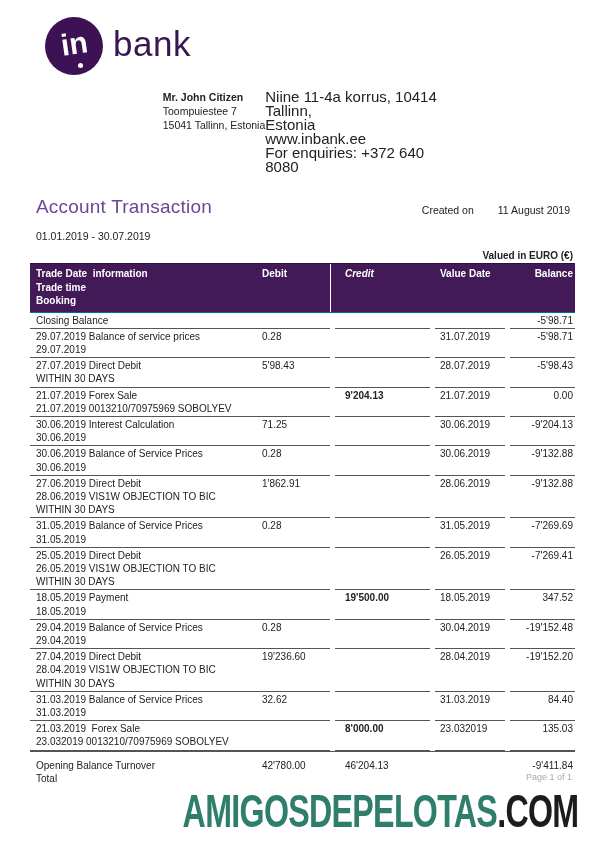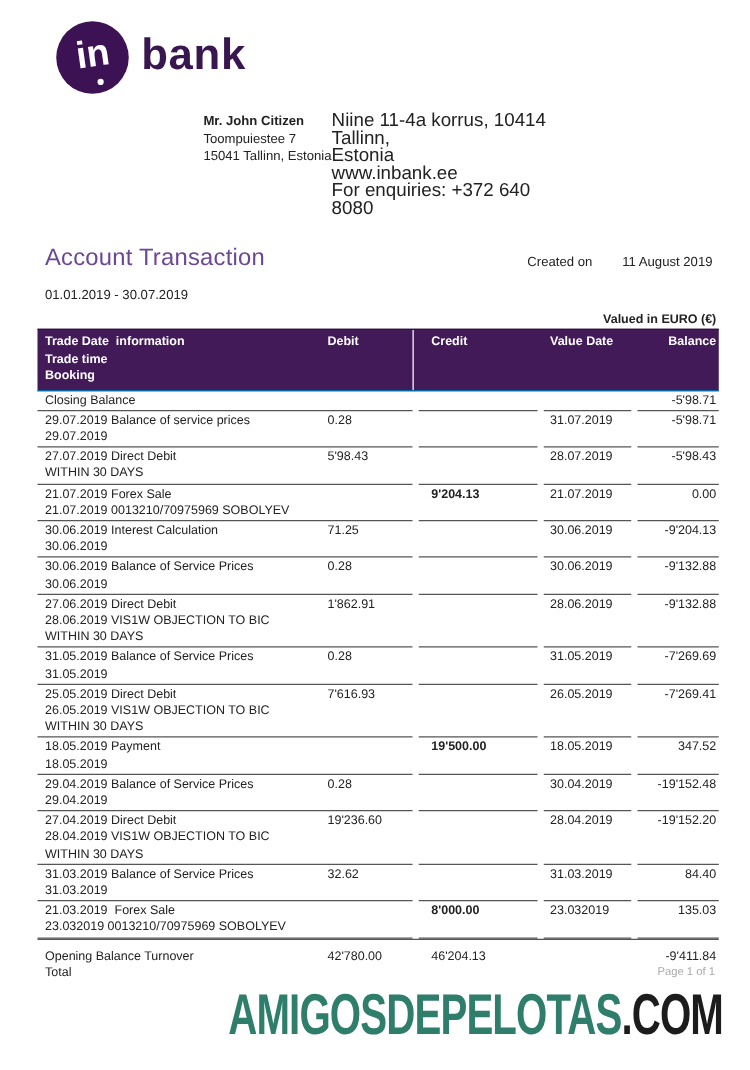--- a/index.html
+++ b/index.html
@@ -25,7 +25,7 @@
     left:33px; bottom:7px;
   }
   .logo-word {
-    font-size:35px; font-weight:bold; color:#3a1650; margin-left:10px;
+    font-size:35px; font-weight:normal; color:#3a1650; margin-left:10px;
     letter-spacing:0.5px; margin-top:-4px;
   }
 

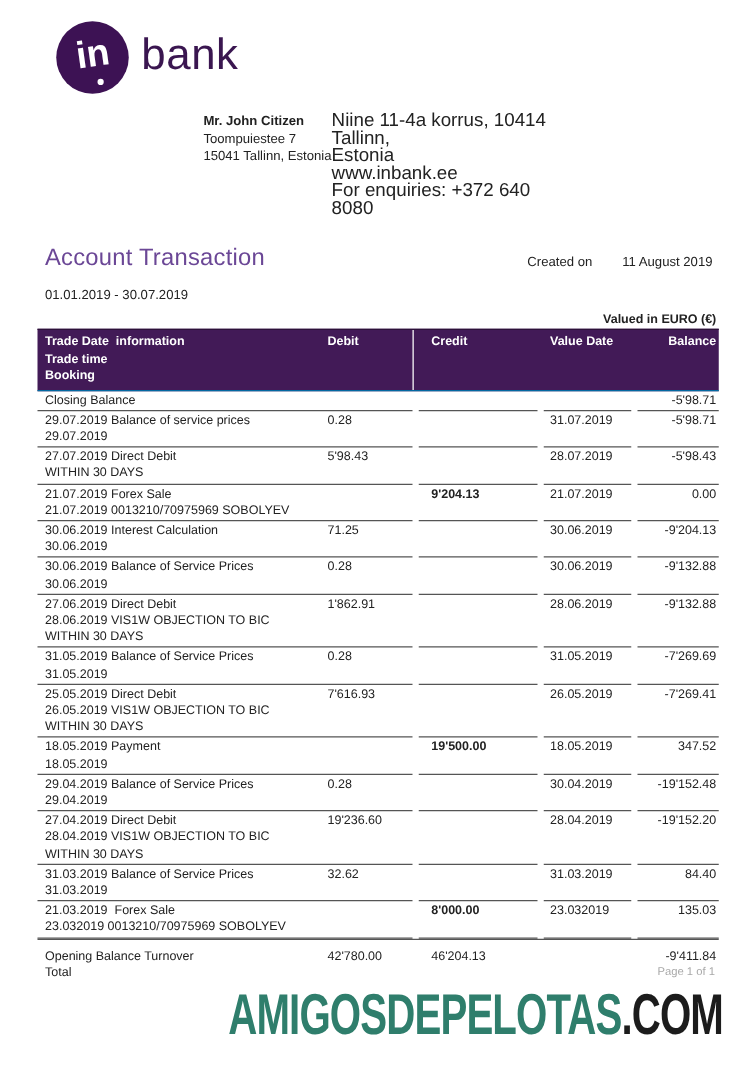--- a/index.html
+++ b/index.html
@@ -54,7 +54,7 @@
   .thead .main-inner { display:grid; grid-template-columns:226px 79px; }
   .thead .col1 { padding-left:6px; white-space:pre-wrap; }
   .thead .h-debit { padding-left:6px; }
-  .thead .h-credit { padding-left:10px; }
+  .thead .h-credit { padding-left:10px;font-style:italic; }
   .thead .h-vd { padding-left:5px; }
   .thead .h-bal { text-align:right; padding-right:2px; }
   .thead .vsep { position:absolute; left:300px; top:0; bottom:0; width:1px; background:#fff; }

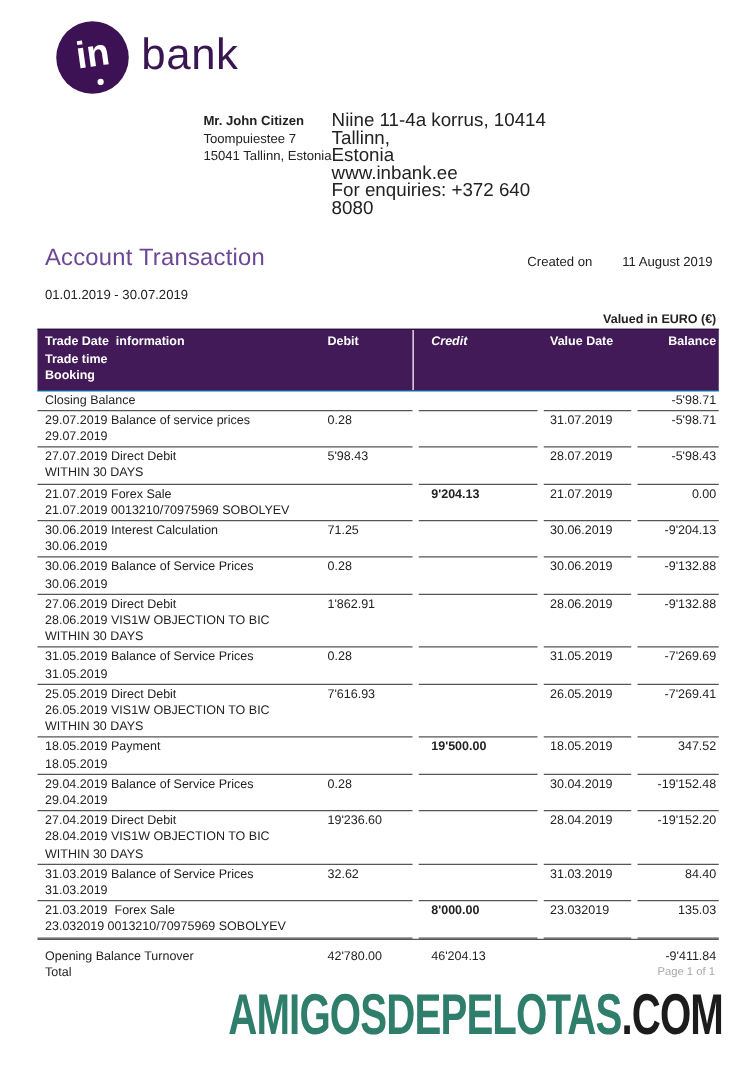--- a/index.html
+++ b/index.html
@@ -244,7 +244,6 @@
     <div class="cell cell-main">
       <div class="inner">
         <div class="row-info"><div>25.05.2019 Direct Debit</div><div>26.05.2019 VIS1W OBJECTION TO BIC</div><div>WITHIN 30 DAYS</div></div>
-        <div class="row-debit">7'616.93</div>
       </div>
     </div>
     <div class="cell cell-credit"></div>

